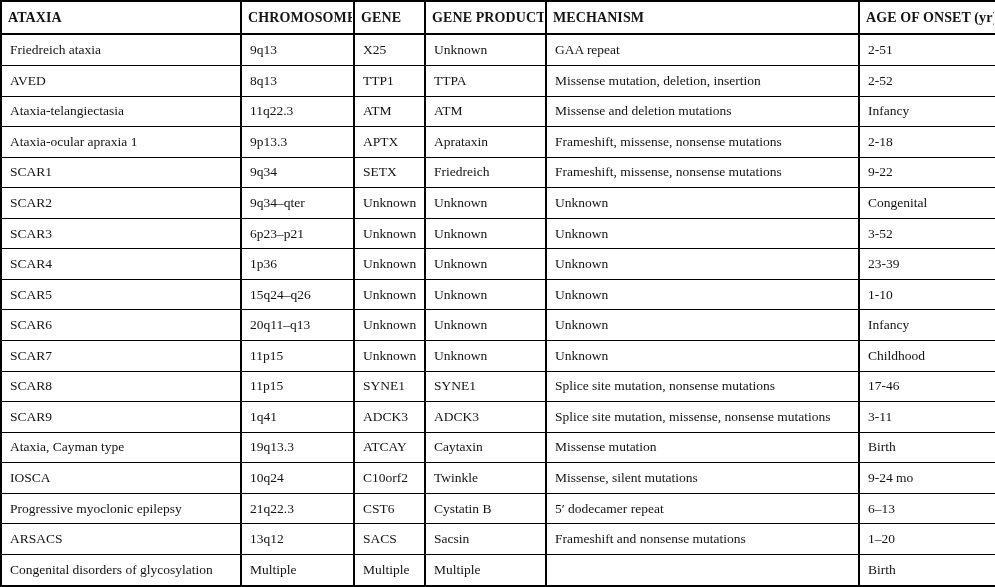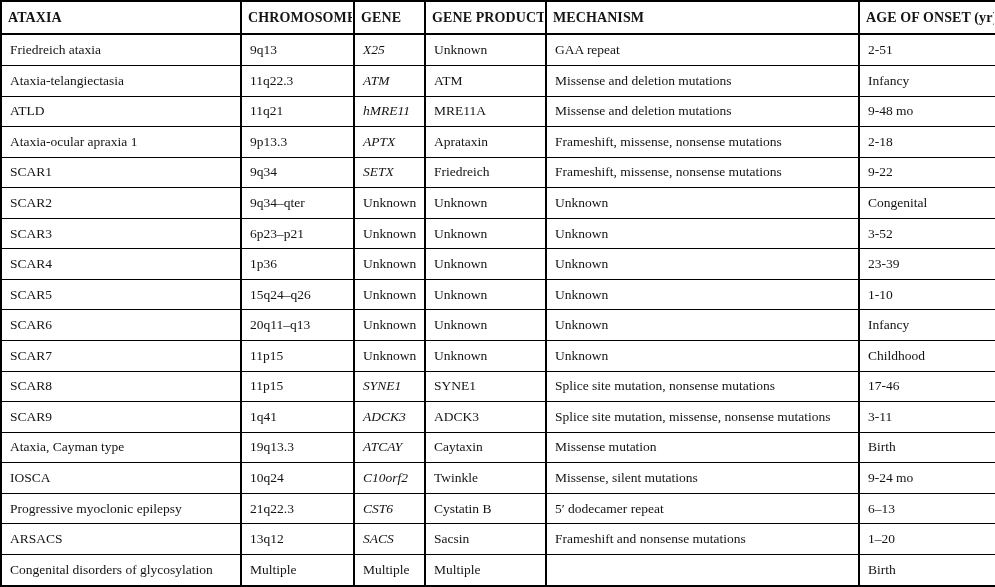--- a/index.html
+++ b/index.html
@@ -49,7 +49,6 @@
     border-radius: 12px;
   }
   td.italic {
-    font-style: italic;
   }
 </style>
 </head>

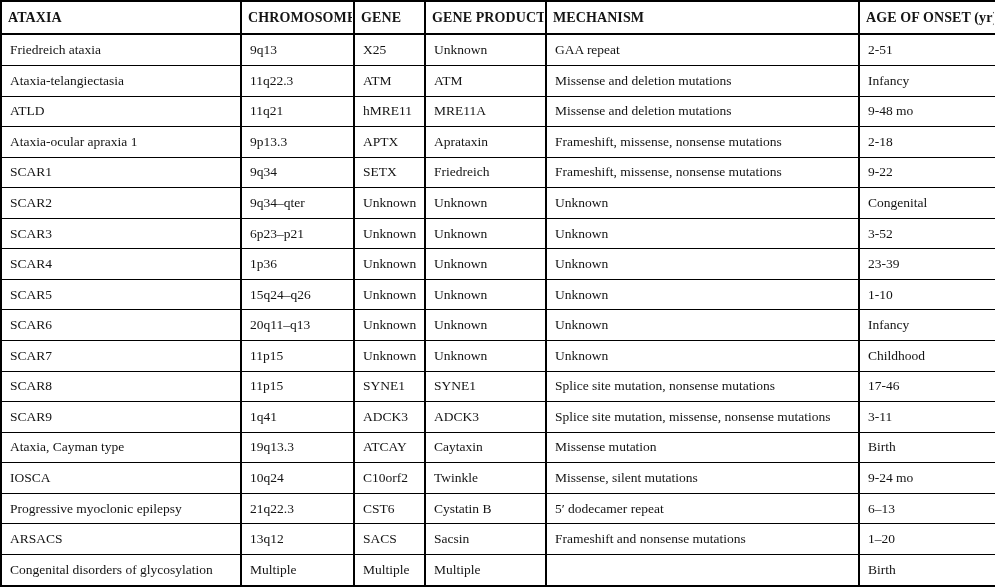--- a/index.html
+++ b/index.html
@@ -84,6 +84,14 @@
           <td>2-51</td>
         </tr>
         <tr>
+          <td>AVED</td>
+          <td>8q13</td>
+          <td class="italic">TTP1</td>
+          <td>TTPA</td>
+          <td>Missense mutation, deletion, insertion</td>
+          <td>2-52</td>
+        </tr>
+        <tr>
           <td>Ataxia-telangiectasia</td>
           <td>11q22.3</td>
           <td class="italic">ATM</td>

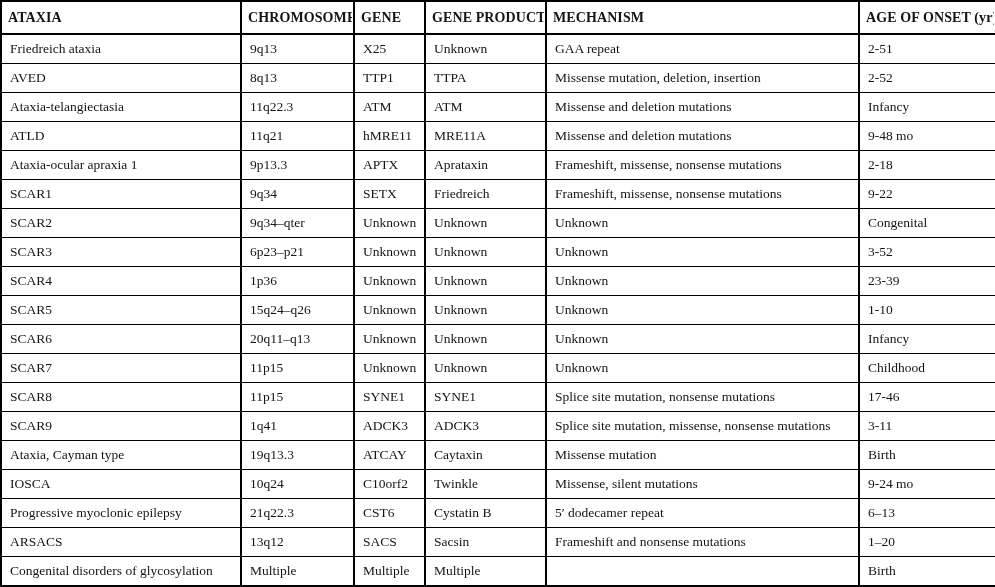--- a/index.html
+++ b/index.html
@@ -100,14 +100,6 @@
           <td>Infancy</td>
         </tr>
         <tr>
-          <td>ATLD</td>
-          <td>11q21</td>
-          <td class="italic">hMRE11</td>
-          <td>MRE11A</td>
-          <td>Missense and deletion mutations</td>
-          <td>9-48 mo</td>
-        </tr>
-        <tr>
           <td>Ataxia-ocular apraxia 1</td>
           <td>9p13.3</td>
           <td class="italic">APTX</td>

